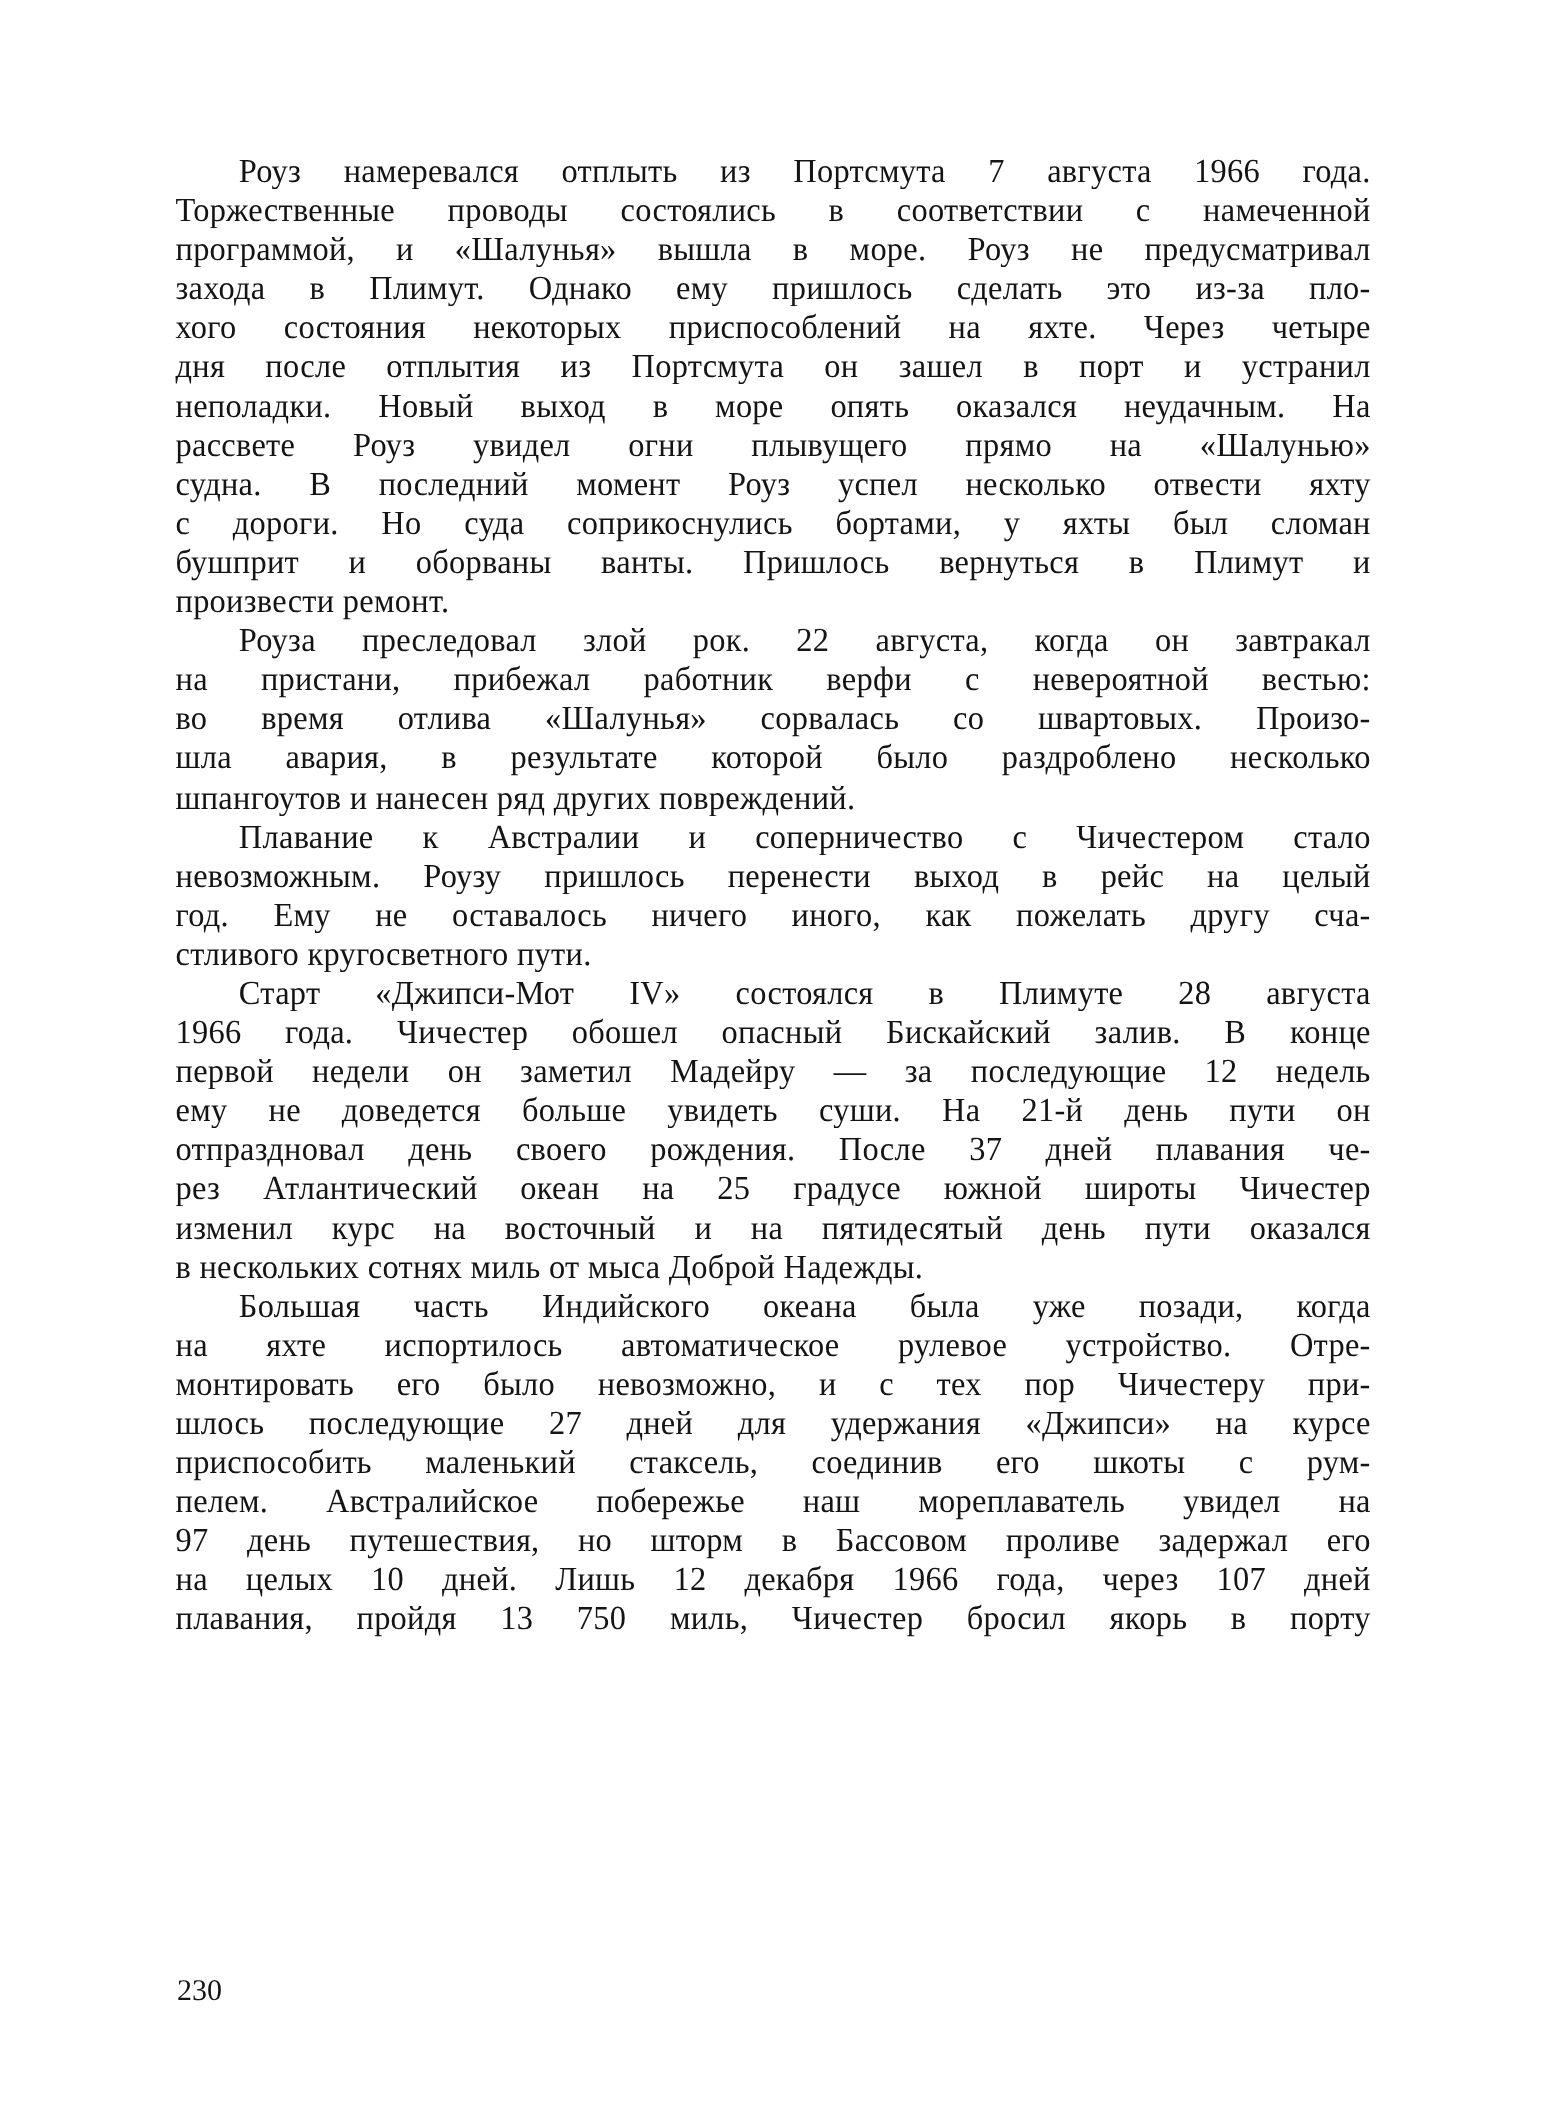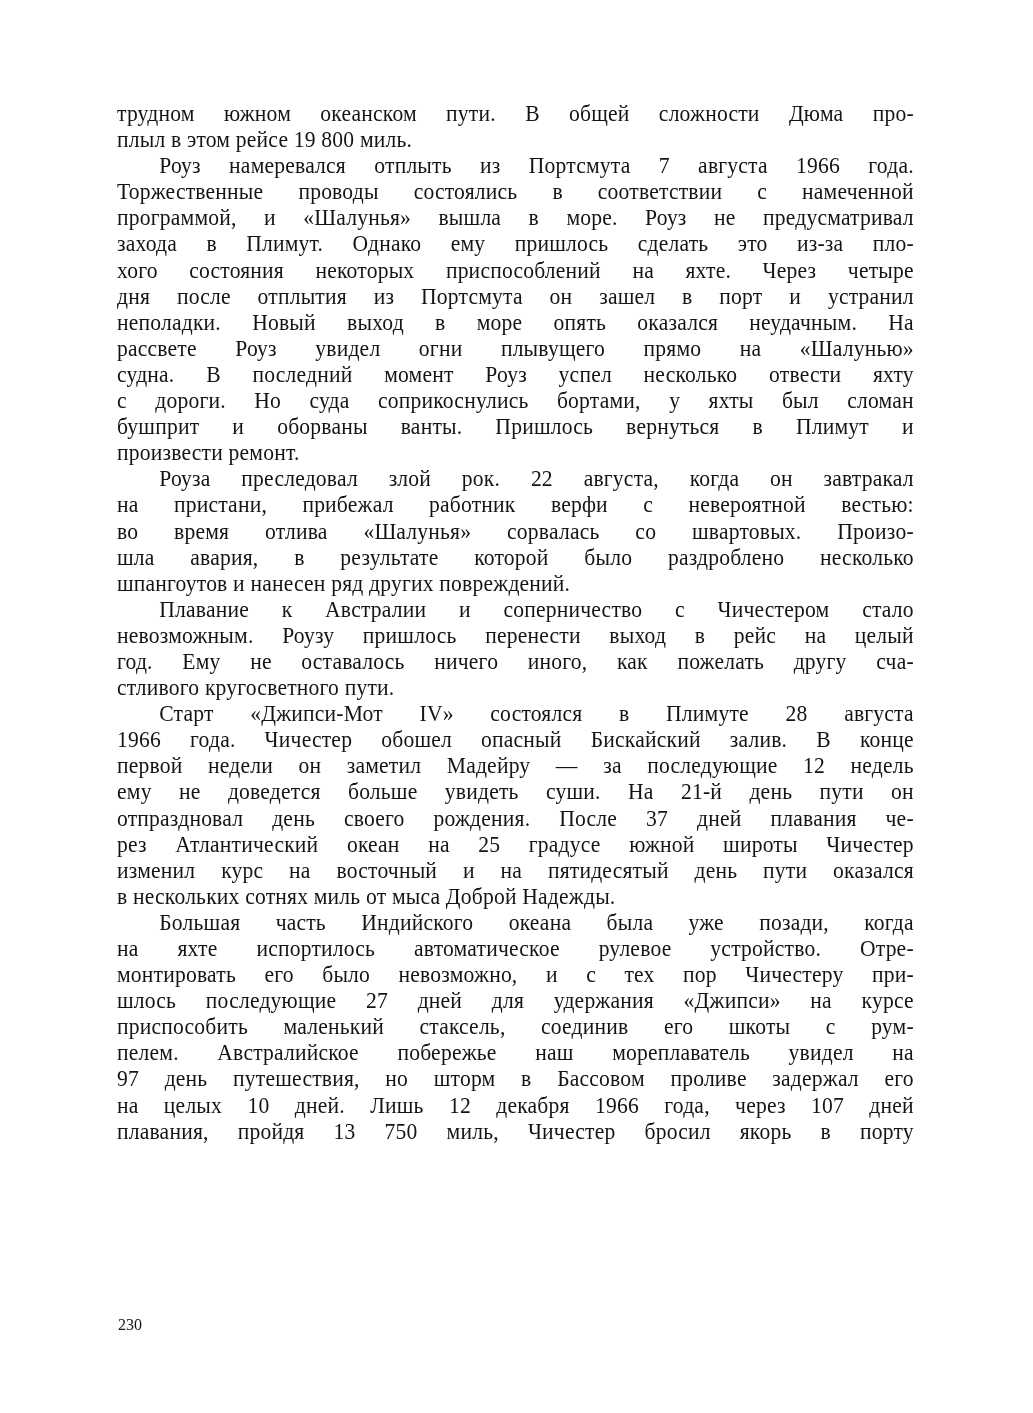--- a/index.html
+++ b/index.html
@@ -31,10 +31,6 @@
 <body>
 
 <div class="page" id="page-body">
-    <div>
-      <div class="line">трудном южном океанском пути. В общей сложности Дюма про-</div>
-      <div class="line last">плыл в этом рейсе 19 800 миль.</div>
-    </div>
     <div>
       <div class="line indent">Роуз намеревался отплыть из Портсмута 7 августа 1966 года.</div>
       <div class="line">Торжественные проводы состоялись в соответствии с намеченной</div>

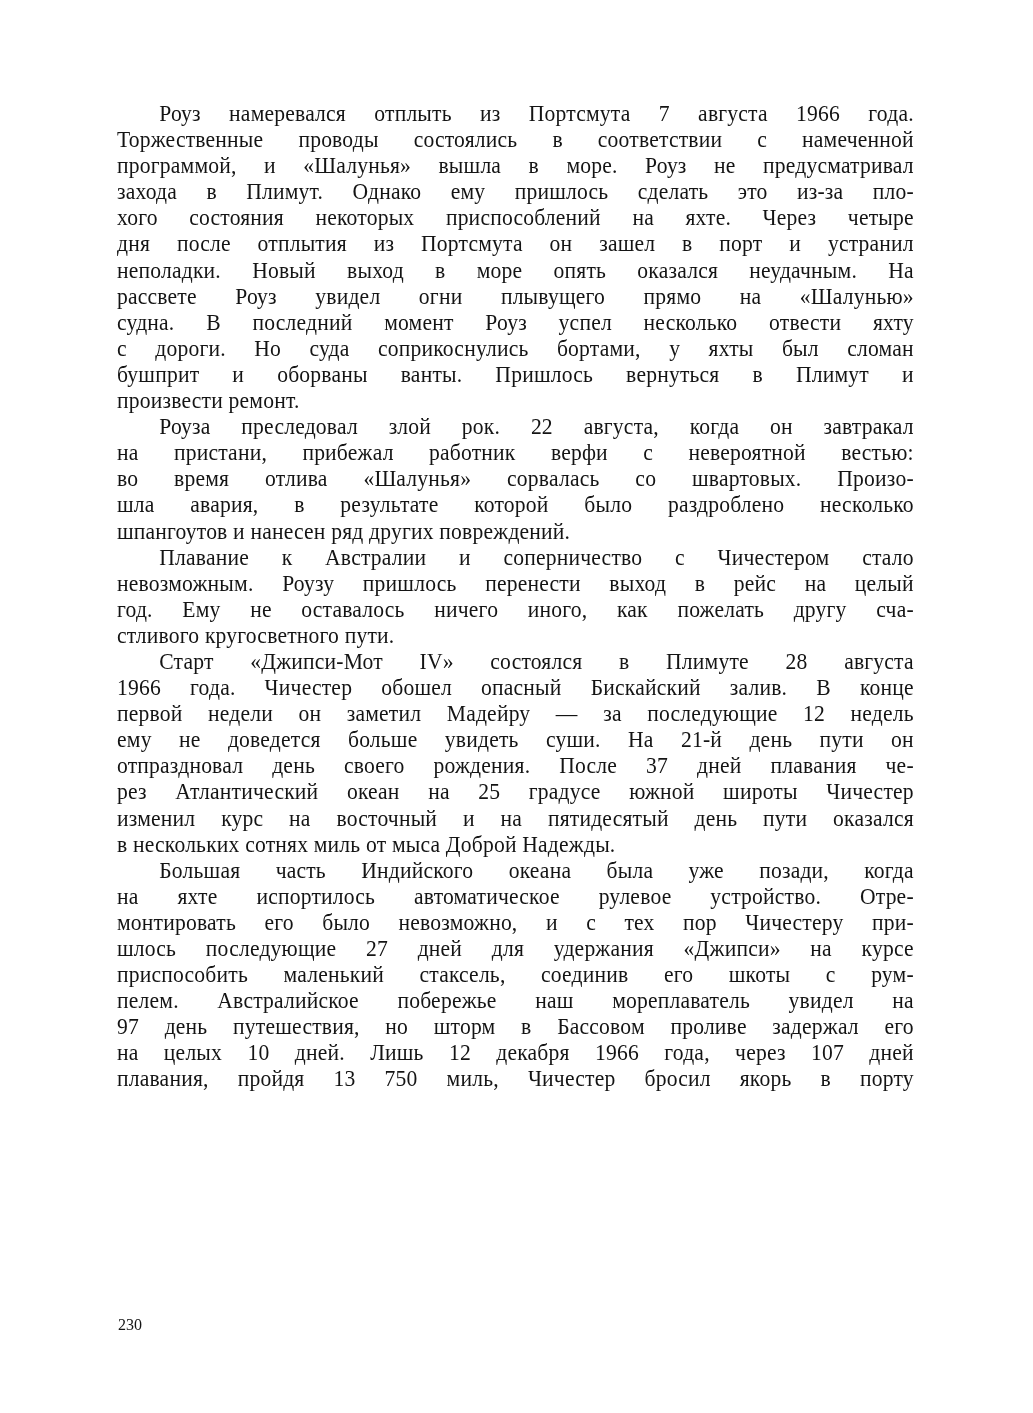--- a/index.html
+++ b/index.html
@@ -24,7 +24,7 @@
   .page-number {
     position: absolute; left: 118px; top: 1316px;
     font-family: "Liberation Serif", "DejaVu Serif", serif;
-    font-size: 16px; color: #141414; text-align: right;
+    font-size: 20px; color: #141414; text-align: right;
   }
 </style>
 </head>

